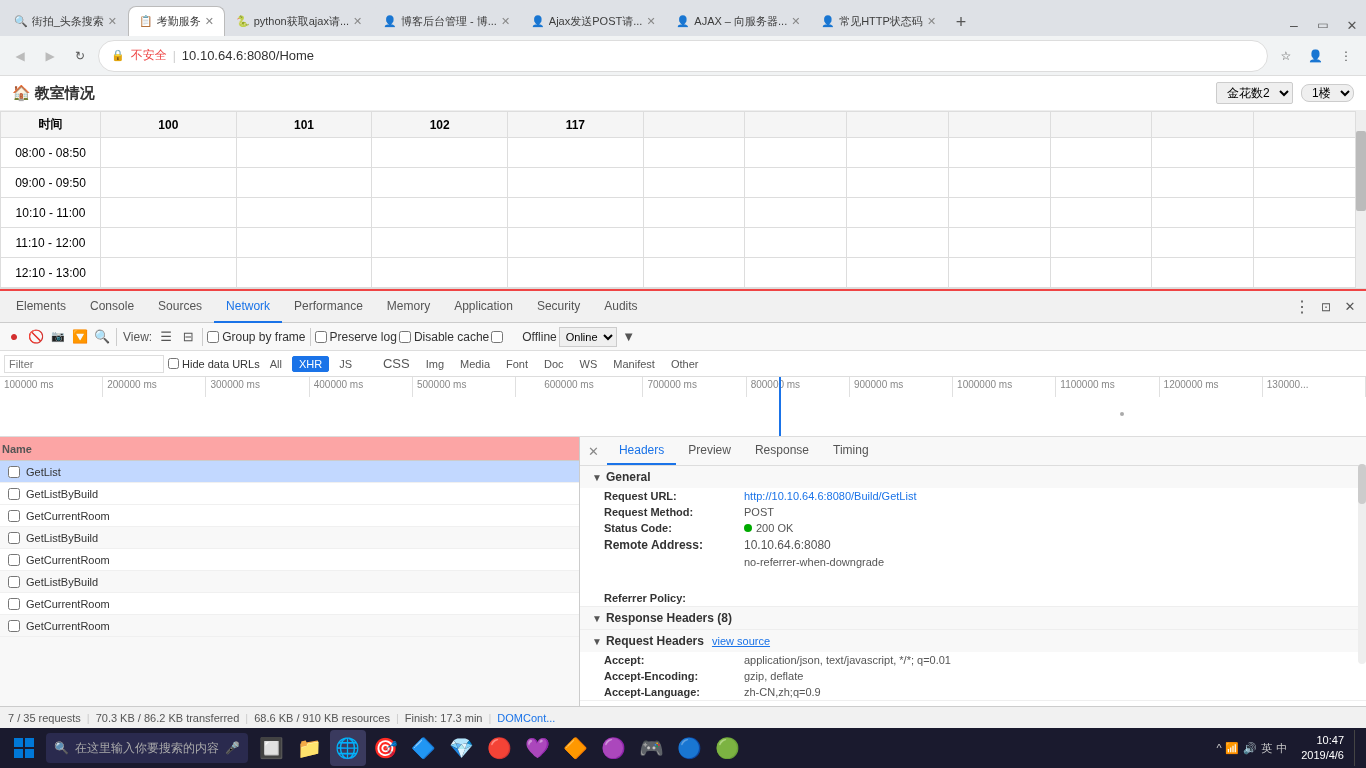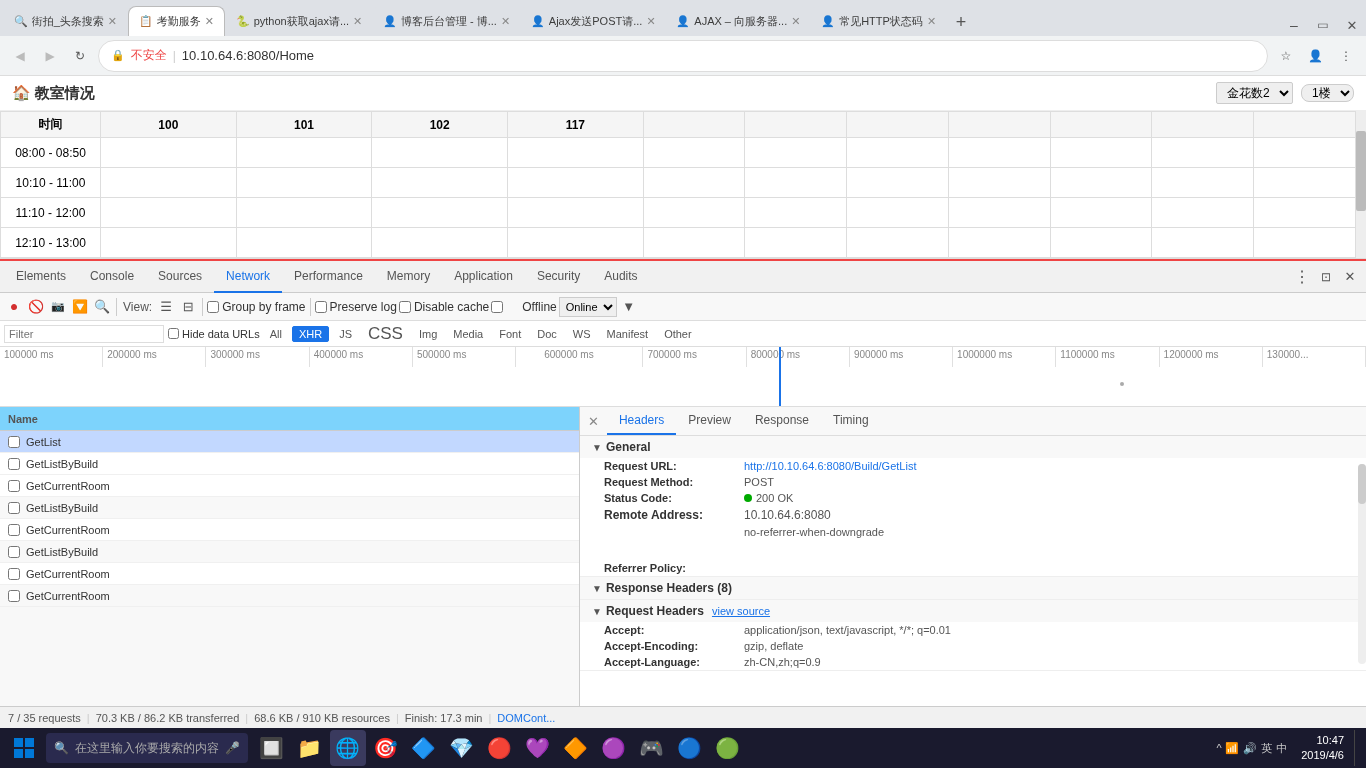--- a/index.html
+++ b/index.html
@@ -106,6 +106,20 @@
           <tbody id="classroom-tbody">
           <tr>
                 <td style="font-size: 12px; border: 1px solid rgb(221, 221, 221); padding: 4px 8px; text-align: center;">08:00 - 08:50</td>
+                <td style="border: 1px solid rgb(221, 221, 221); padding: 4px 8px; height: 30px; min-width: 80px;"></td>
+                <td style="border: 1px solid rgb(221, 221, 221); padding: 4px 8px; height: 30px; min-width: 80px;"></td>
+                <td style="border: 1px solid rgb(221, 221, 221); padding: 4px 8px; height: 30px; min-width: 80px;"></td>
+                <td style="border: 1px solid rgb(221, 221, 221); padding: 4px 8px; height: 30px; min-width: 80px;"></td>
+                <td style="border: 1px solid rgb(221, 221, 221); padding: 4px 8px; height: 30px; min-width: 60px;"></td>
+                <td style="border: 1px solid rgb(221, 221, 221); padding: 4px 8px; height: 30px; min-width: 60px;"></td>
+                <td style="border: 1px solid rgb(221, 221, 221); padding: 4px 8px; height: 30px; min-width: 60px;"></td>
+                <td style="border: 1px solid rgb(221, 221, 221); padding: 4px 8px; height: 30px; min-width: 60px;"></td>
+                <td style="border: 1px solid rgb(221, 221, 221); padding: 4px 8px; height: 30px; min-width: 60px;"></td>
+                <td style="border: 1px solid rgb(221, 221, 221); padding: 4px 8px; height: 30px; min-width: 60px;"></td>
+                <td style="border: 1px solid rgb(221, 221, 221); padding: 4px 8px; height: 30px; min-width: 60px;"></td>
+              </tr>
+              <tr>
+                <td style="font-size: 12px; border: 1px solid rgb(221, 221, 221); padding: 4px 8px; text-align: center;">09:00 - 09:50</td>
                 <td style="border: 1px solid rgb(221, 221, 221); padding: 4px 8px; height: 30px; min-width: 80px;"></td>
                 <td style="border: 1px solid rgb(221, 221, 221); padding: 4px 8px; height: 30px; min-width: 80px;"></td>
                 <td style="border: 1px solid rgb(221, 221, 221); padding: 4px 8px; height: 30px; min-width: 80px;"></td>

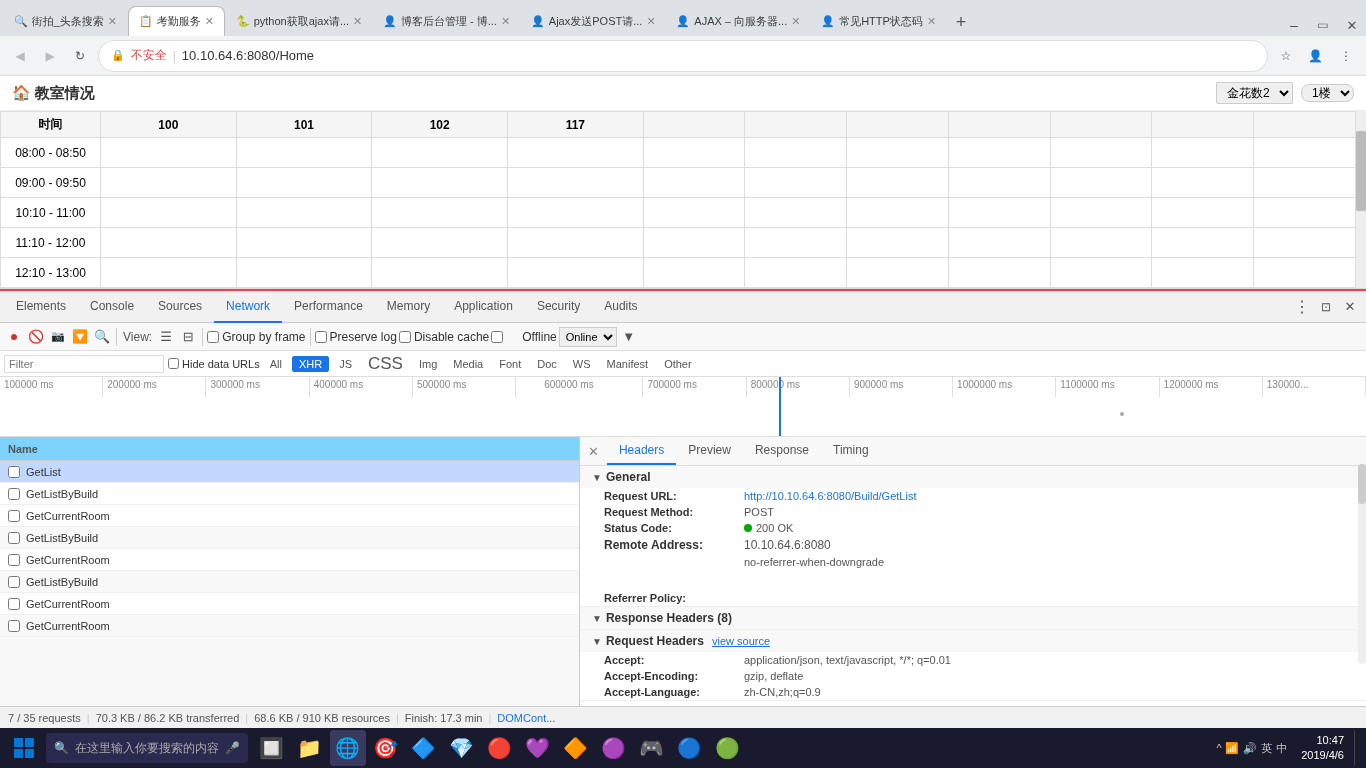--- a/index.html
+++ b/index.html
@@ -243,7 +243,7 @@
         <span style="padding:1px 6px;font-size:11px;background:transparent;border:none;cursor:pointer;color:#555;">All</span>
         <span style="padding:1px 6px;font-size:11px;background:#1a73e8;color:#fff;border:1px solid #1a73e8;cursor:pointer;border-radius:2px;">XHR</span>
         <span style="padding:1px 6px;font-size:11px;background:transparent;border:none;cursor:pointer;color:#555;">JS</span>
-        <span style="padding:1px 6px;font-size:17px;background:transparent;border:none;cursor:pointer;color:#555;">CSS</span>
+        <span style="padding:1px 6px;font-size:13px;background:transparent;border:none;cursor:pointer;color:#555;margin-left:15px;">CSS</span>
         <span style="padding:1px 6px;font-size:11px;background:transparent;border:none;cursor:pointer;color:#555;">Img</span>
         <span style="padding:1px 6px;font-size:11px;background:transparent;border:none;cursor:pointer;color:#555;">Media</span>
         <span style="padding:1px 6px;font-size:11px;background:transparent;border:none;cursor:pointer;color:#555;">Font</span>

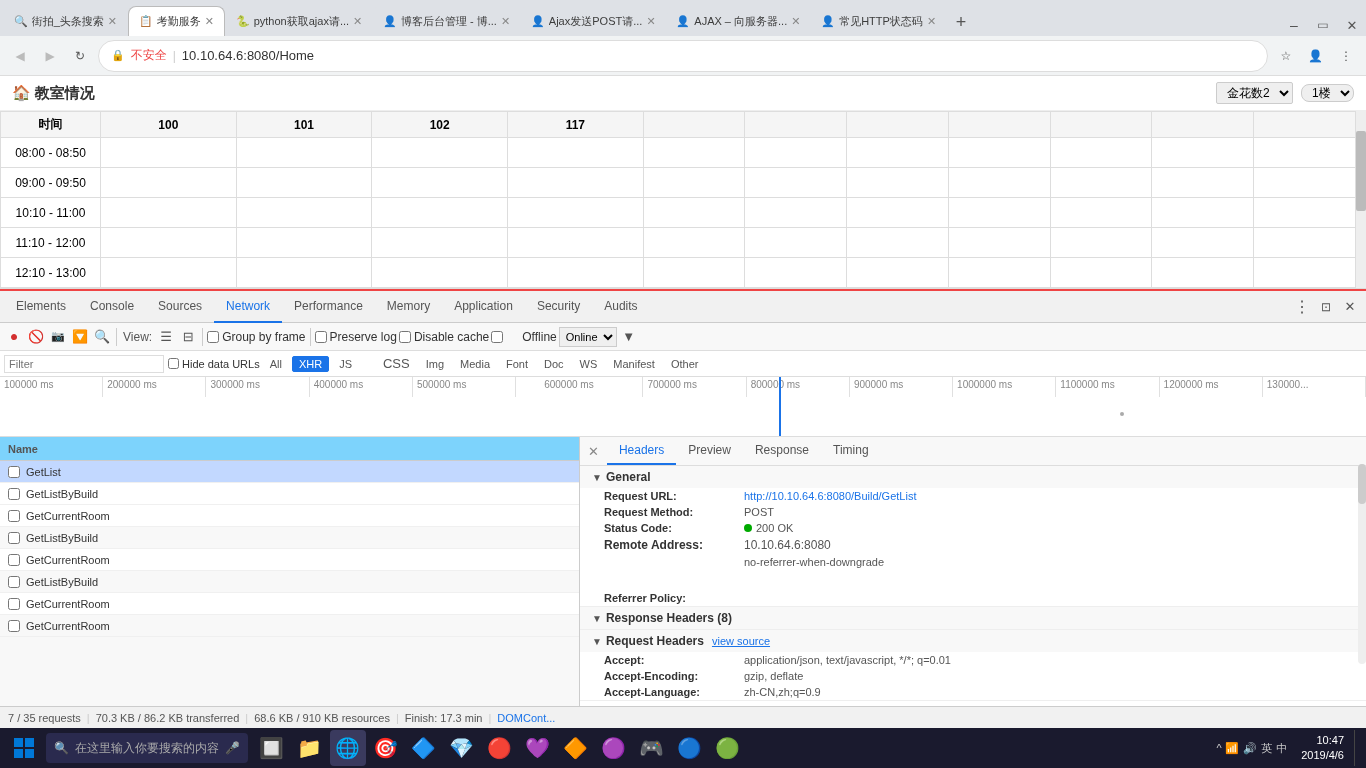--- a/index.html
+++ b/index.html
@@ -281,7 +281,7 @@
       <div style="display:flex;flex:1;overflow:hidden;">
 
         <div style="width:580px;flex-shrink:0;overflow-y:auto;border-right:1px solid #ccc;display:flex;flex-direction:column;">
-          <div style="display:flex;align-items:center;background:#7dd3fc;border-bottom:1px solid #ccc;height:24px;padding:0 8px;font-size:11px;color:#555;font-weight:bold;position:sticky;top:0;z-index:1;">
+          <div style="display:flex;align-items:center;background:#fca5a5;border-bottom:1px solid #ccc;height:24px;padding:0 2px;font-size:11px;color:#555;font-weight:bold;position:sticky;top:0;z-index:1;">
             <span>Name</span>
           </div>
           <div style="display:flex;align-items:center;height:22px;padding:0 8px;font-size:11px;color:#333;border-bottom:1px solid #f0f0f0;cursor:pointer;background:#c2d8ff;">

